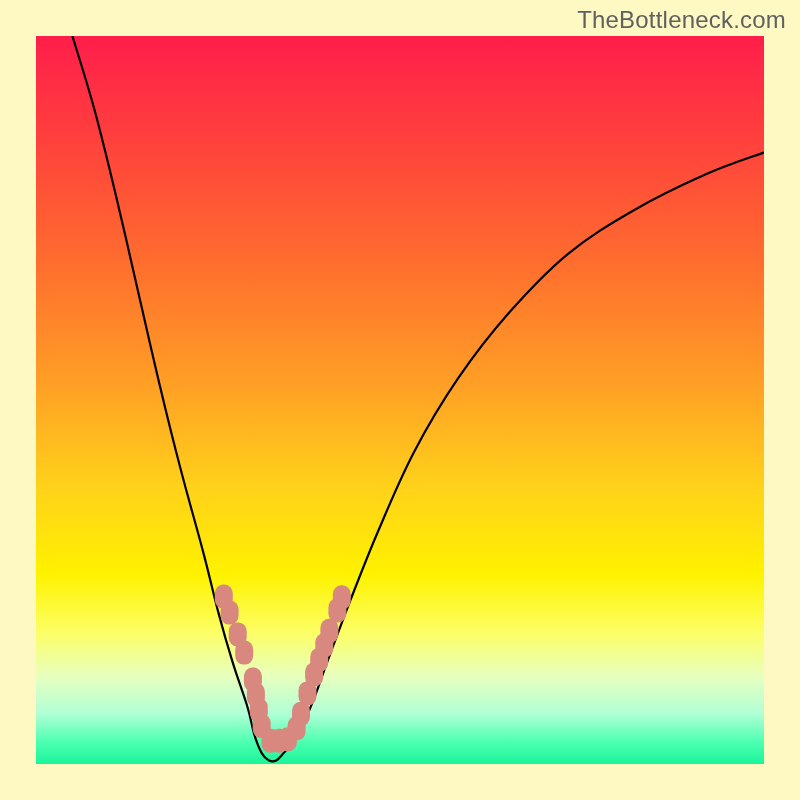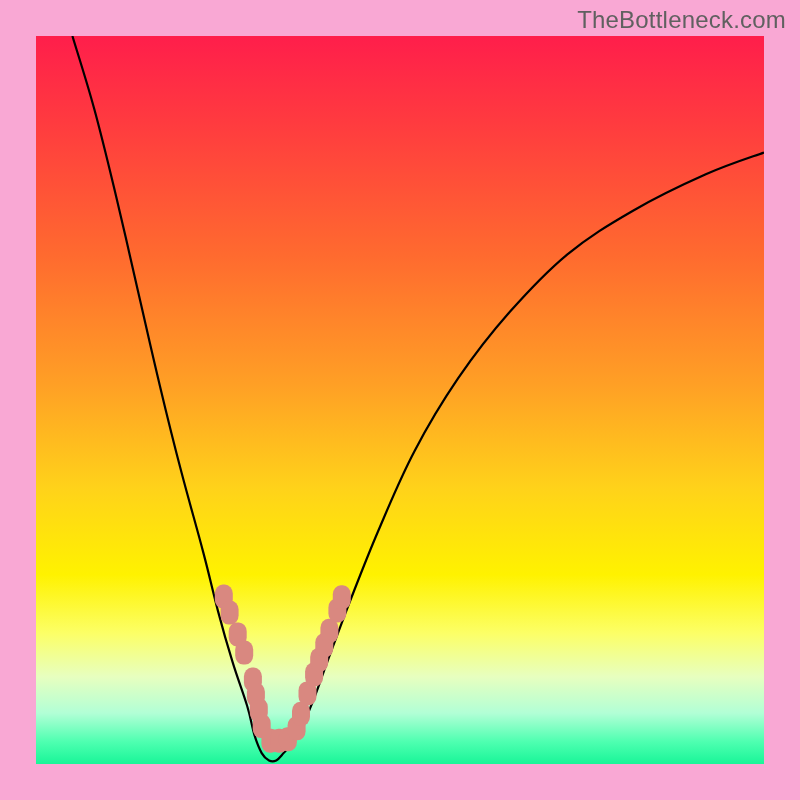--- a/index.html
+++ b/index.html
@@ -17,7 +17,7 @@
     top: 0;
     width: 800px;
     height: 800px;
-    background: #f9a8d4;
+    background: #fef9c3;
   }
   .plot {
     position: absolute;

